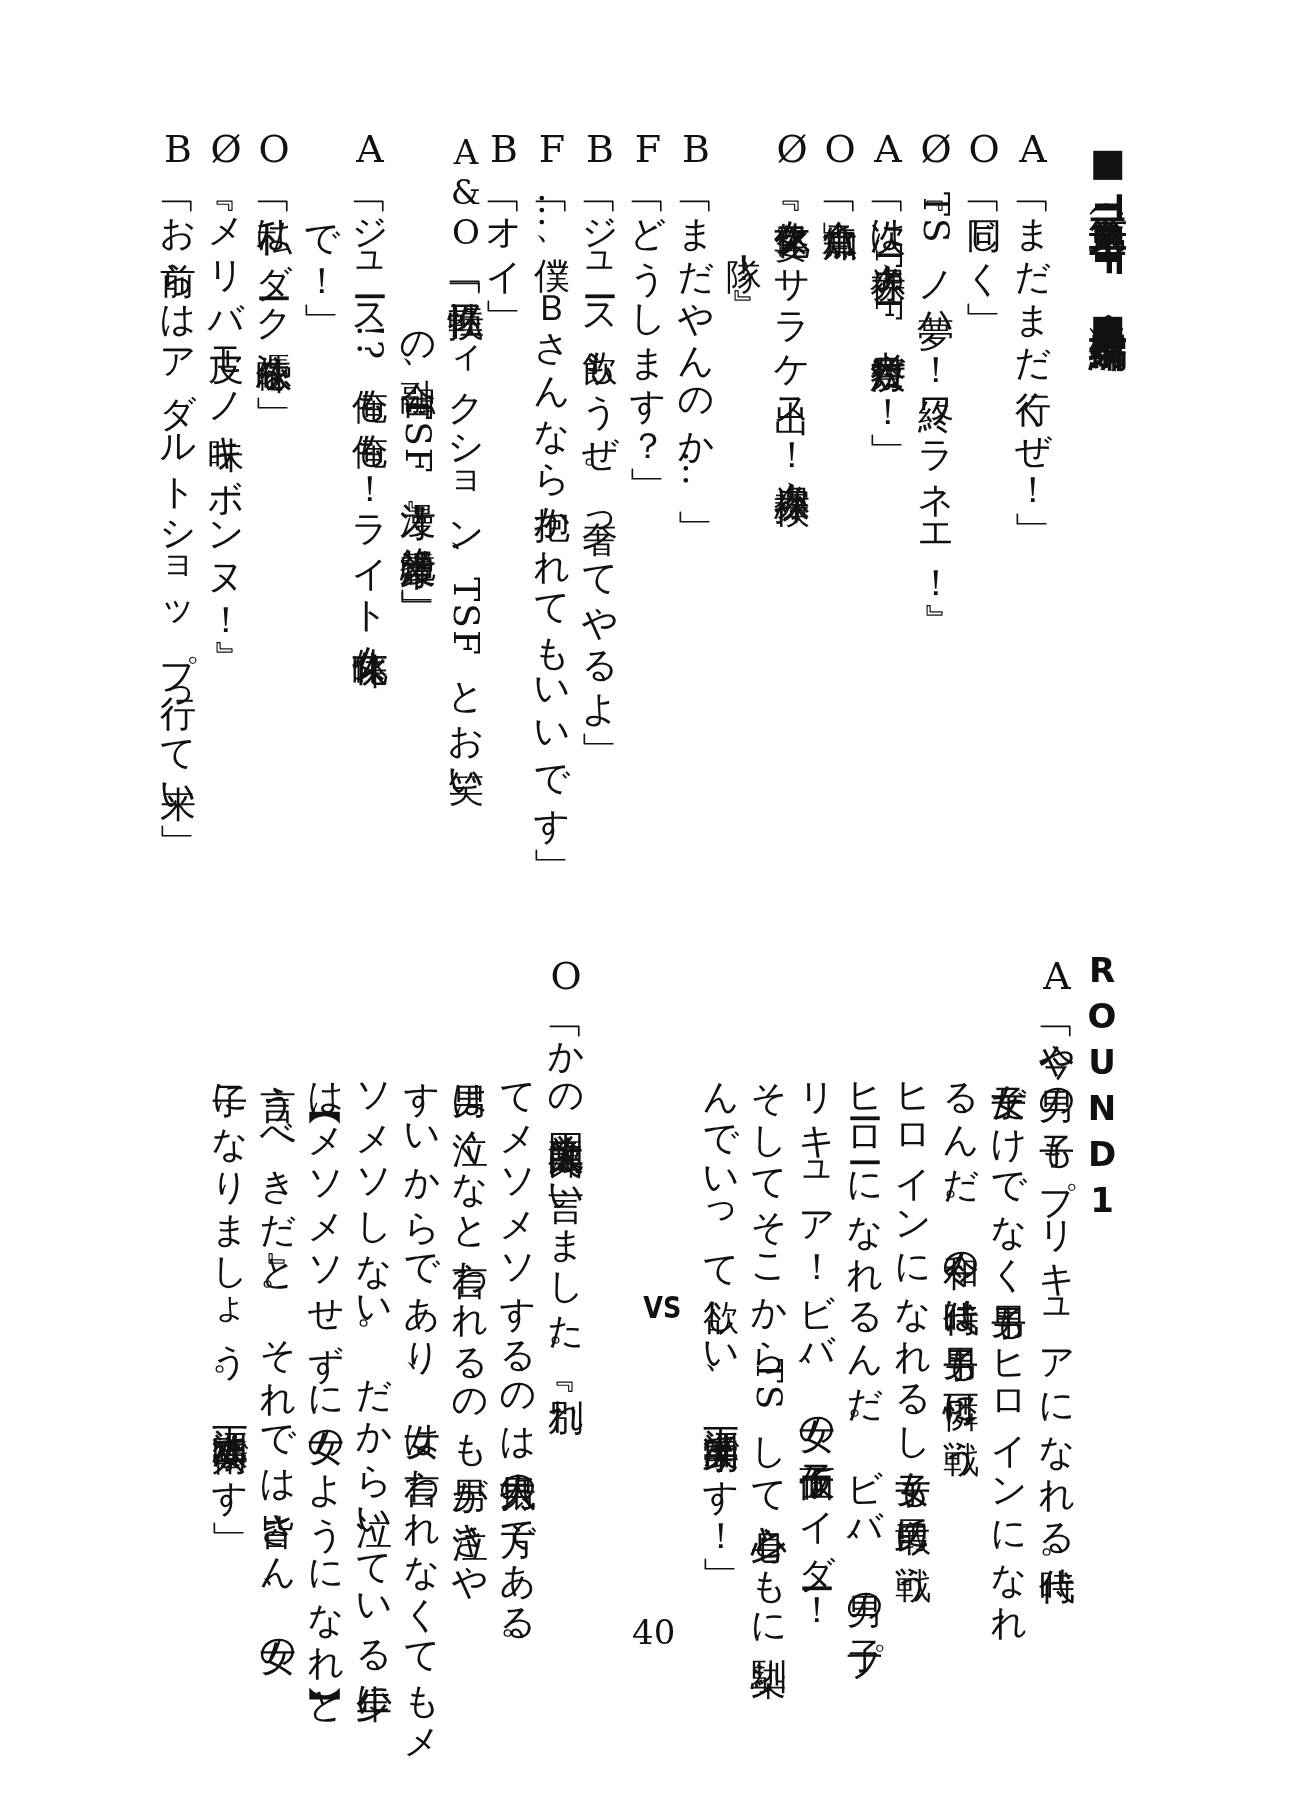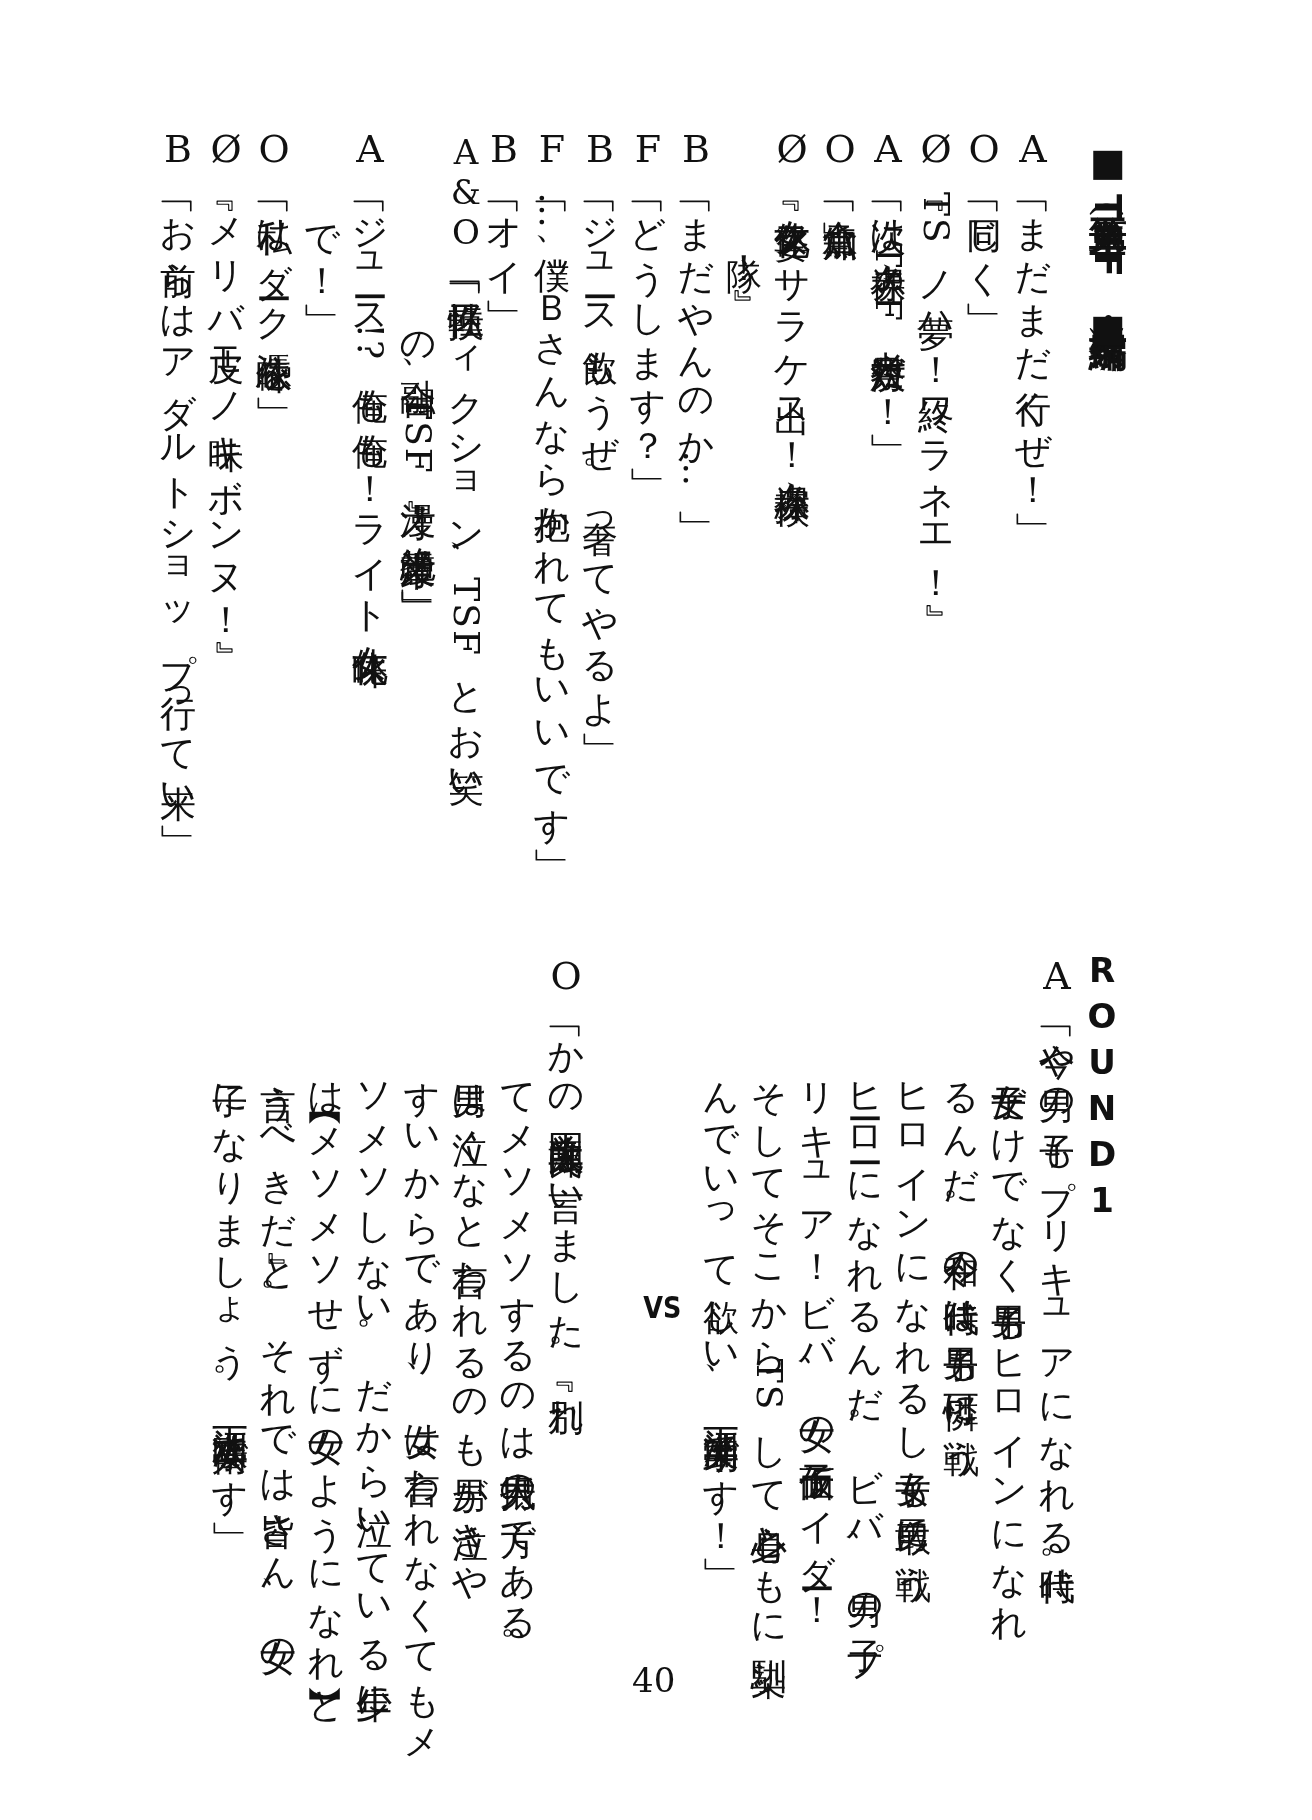--- a/index.html
+++ b/index.html
@@ -102,6 +102,6 @@
   <div class="col" style="left:209px; top:1057px;">子になりましょう。丁江洲亭欧兵衛です」</div>
 </div>
 
-<div class="pageno" style="left:632px; top:1660px;">40</div>
+<div class="pageno" style="left:632px; top:1612px;">40</div>
 
 </body></html>

